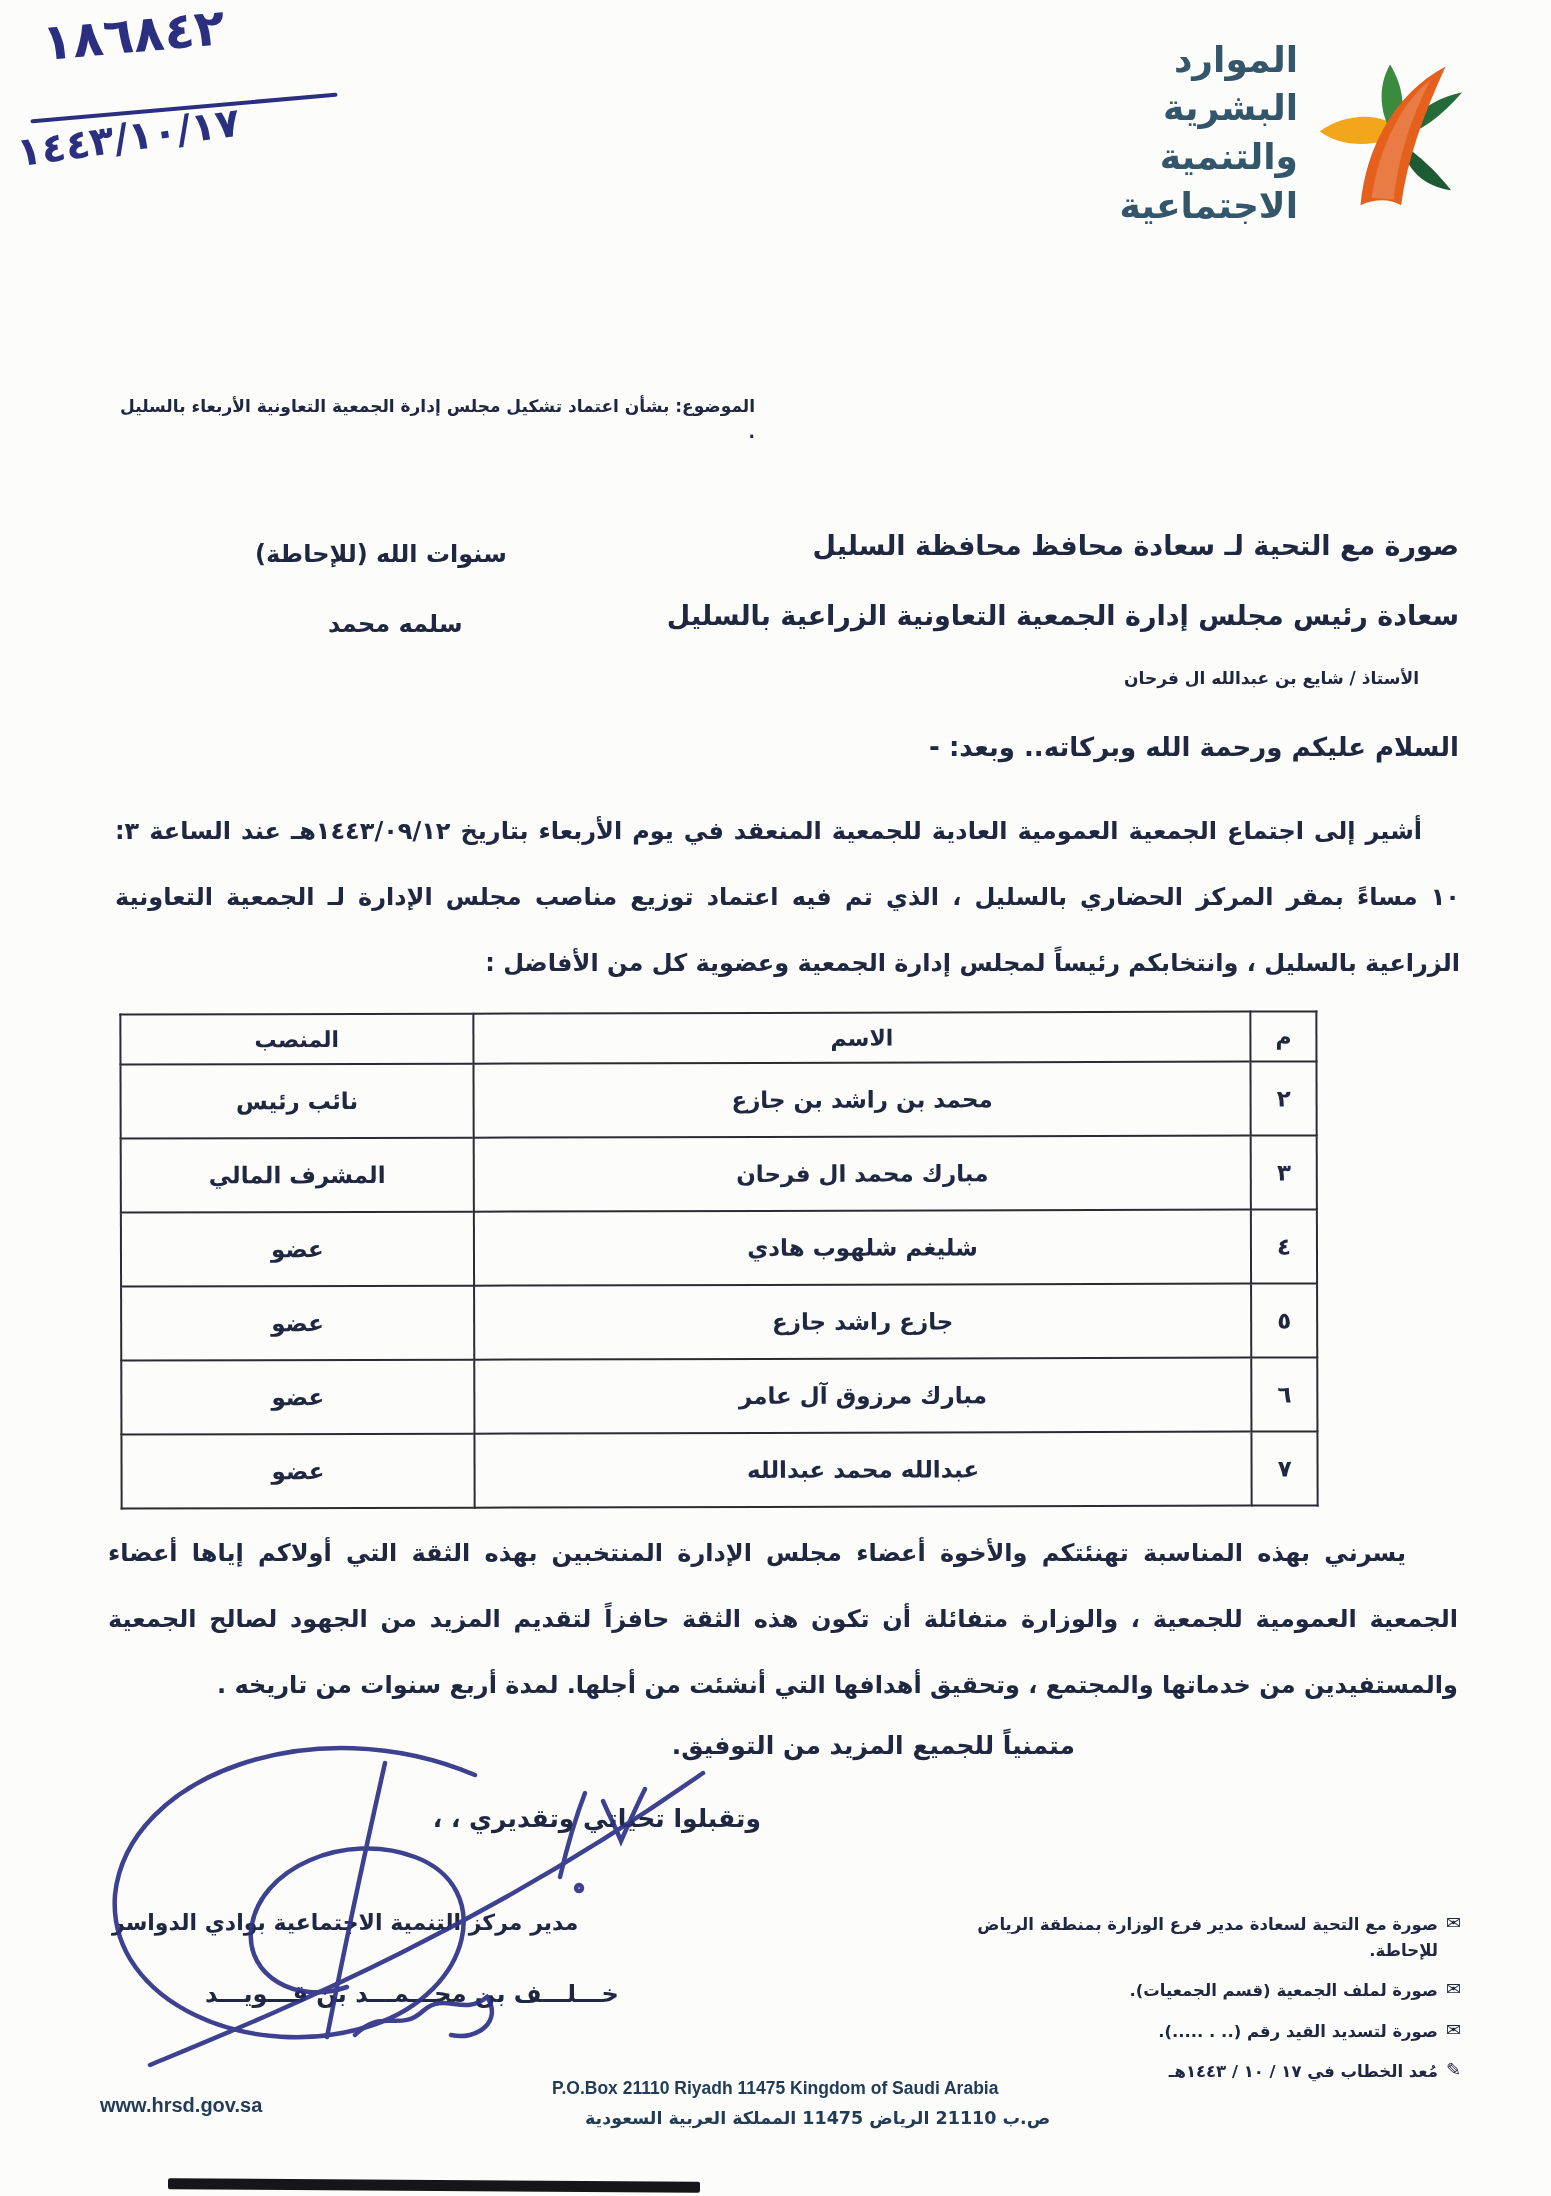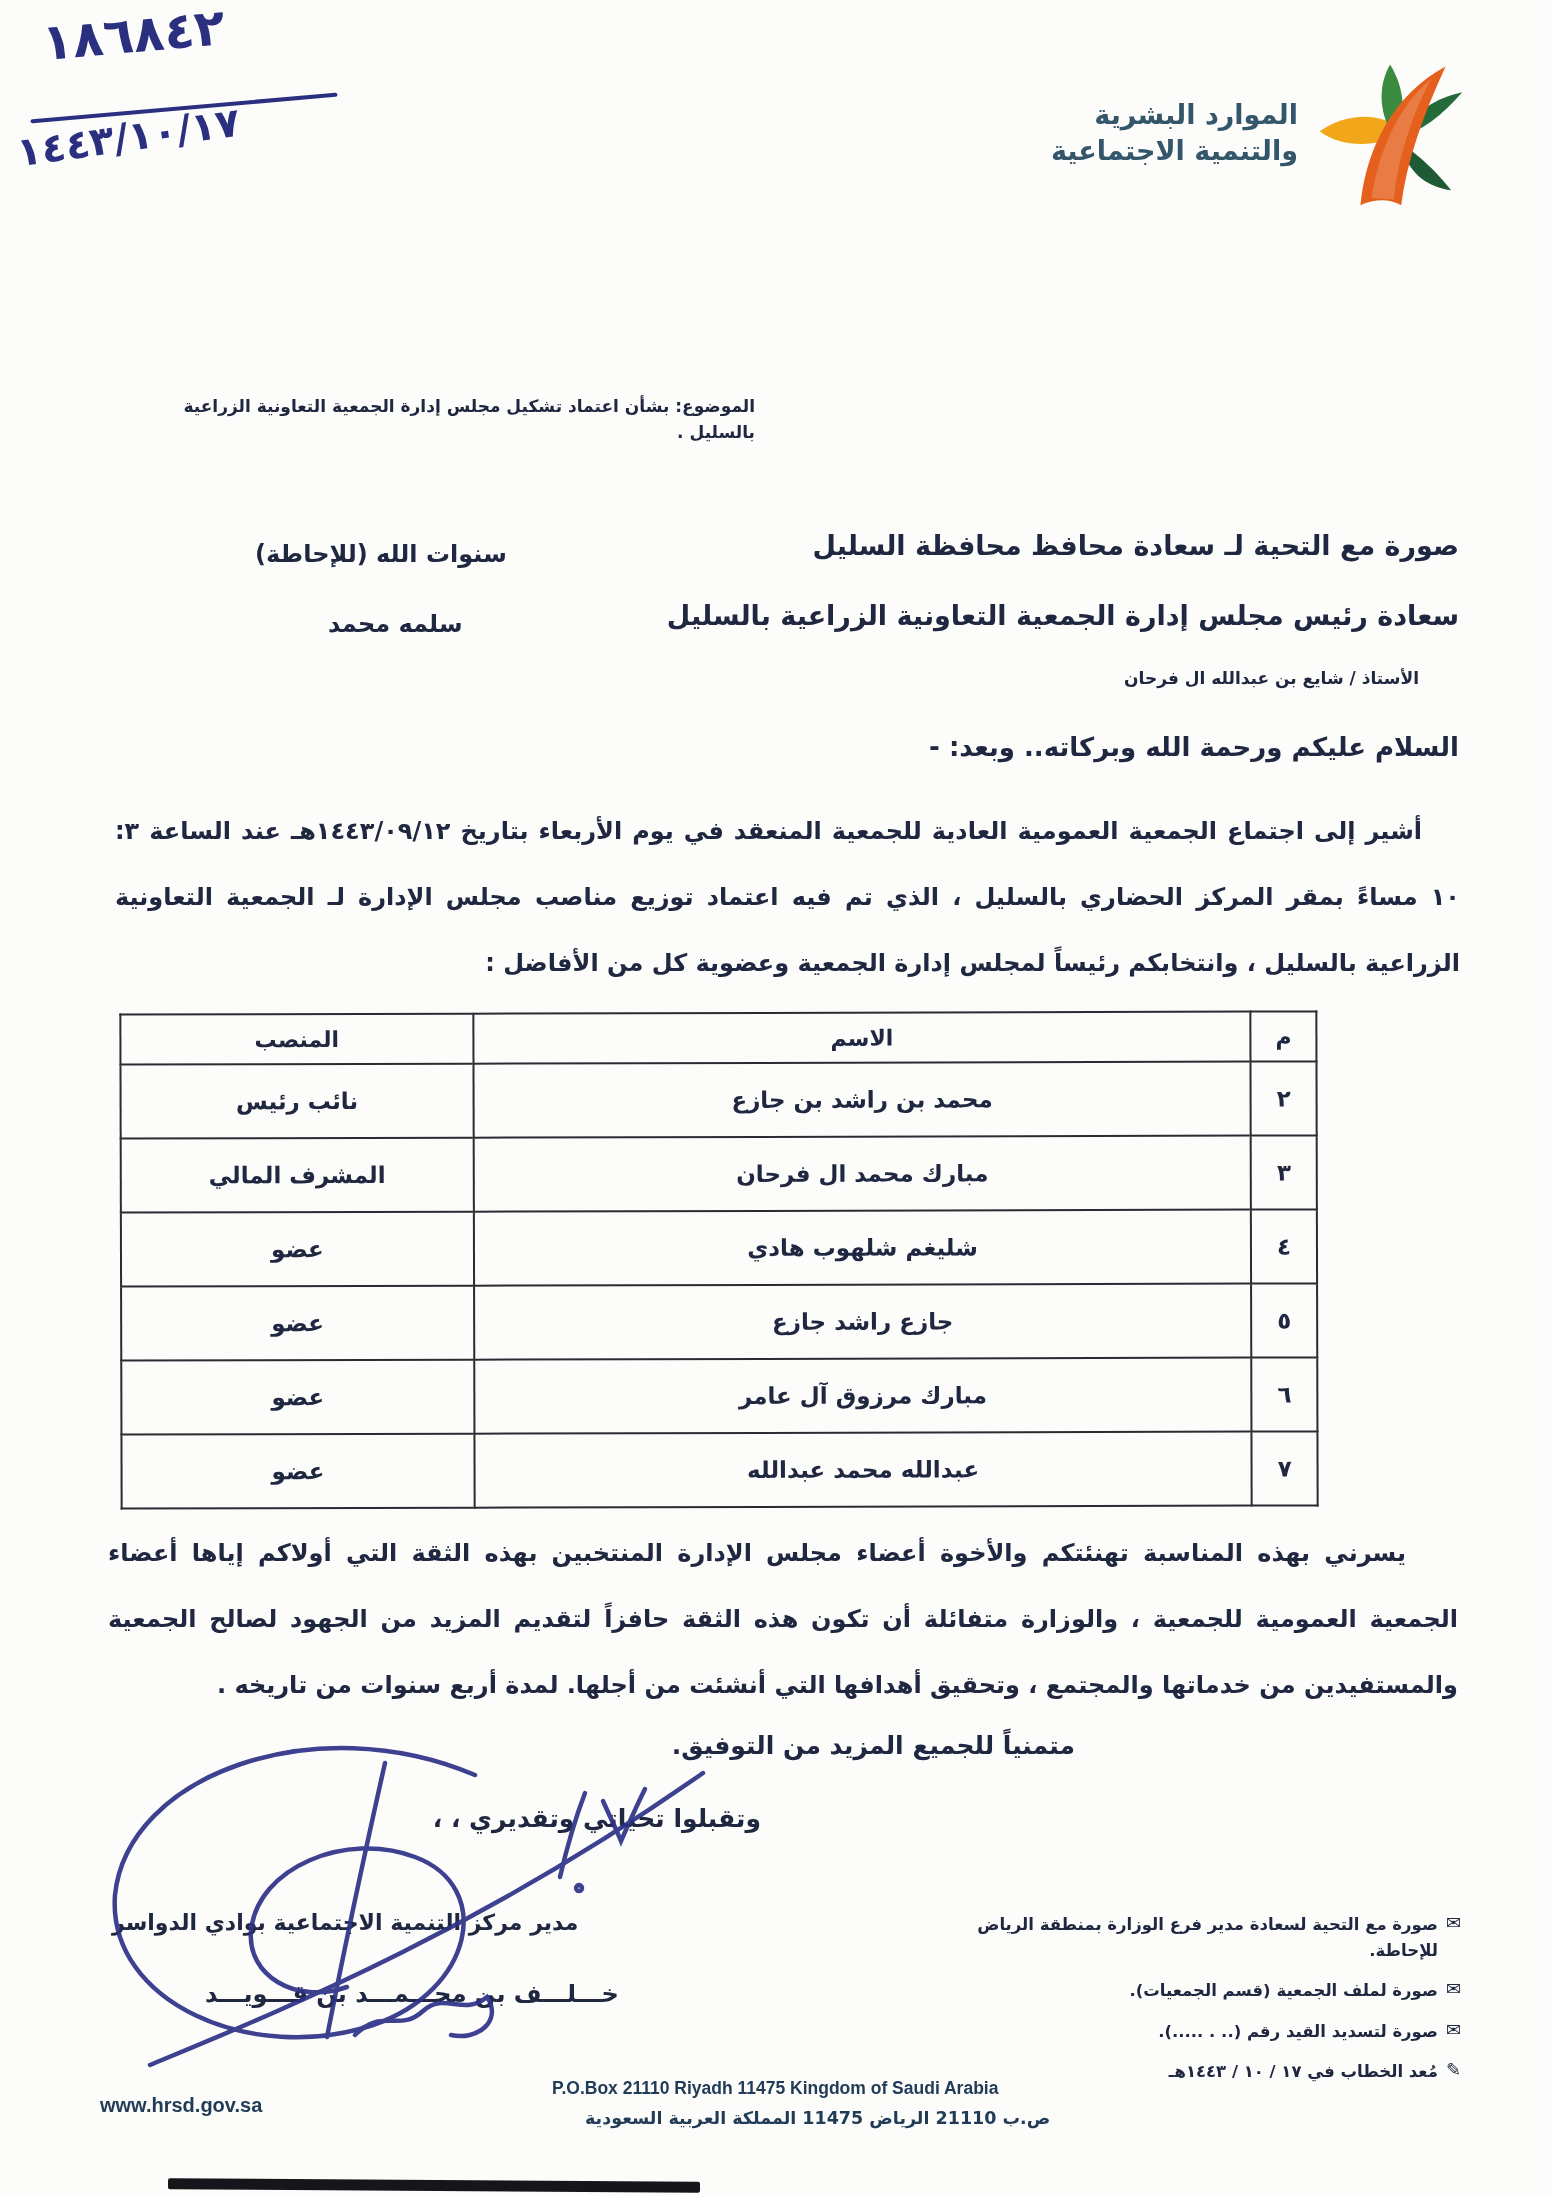--- a/index.html
+++ b/index.html
@@ -21,7 +21,7 @@
 
   
   #logo{left:1030px;top:58px;width:440px;height:150px;display:flex;align-items:center;justify-content:flex-end;}
-  #logo-text{text-align:right;color:#33566b;font-weight:700;font-size:27px;line-height:1.35;margin-right:14px;}
+  #logo-text{text-align:right;color:#33566b;font-weight:700;font-size:36px;line-height:1.35;margin-right:14px;}
   #logo-mark{width:158px;height:148px;flex:0 0 auto;}
 
   

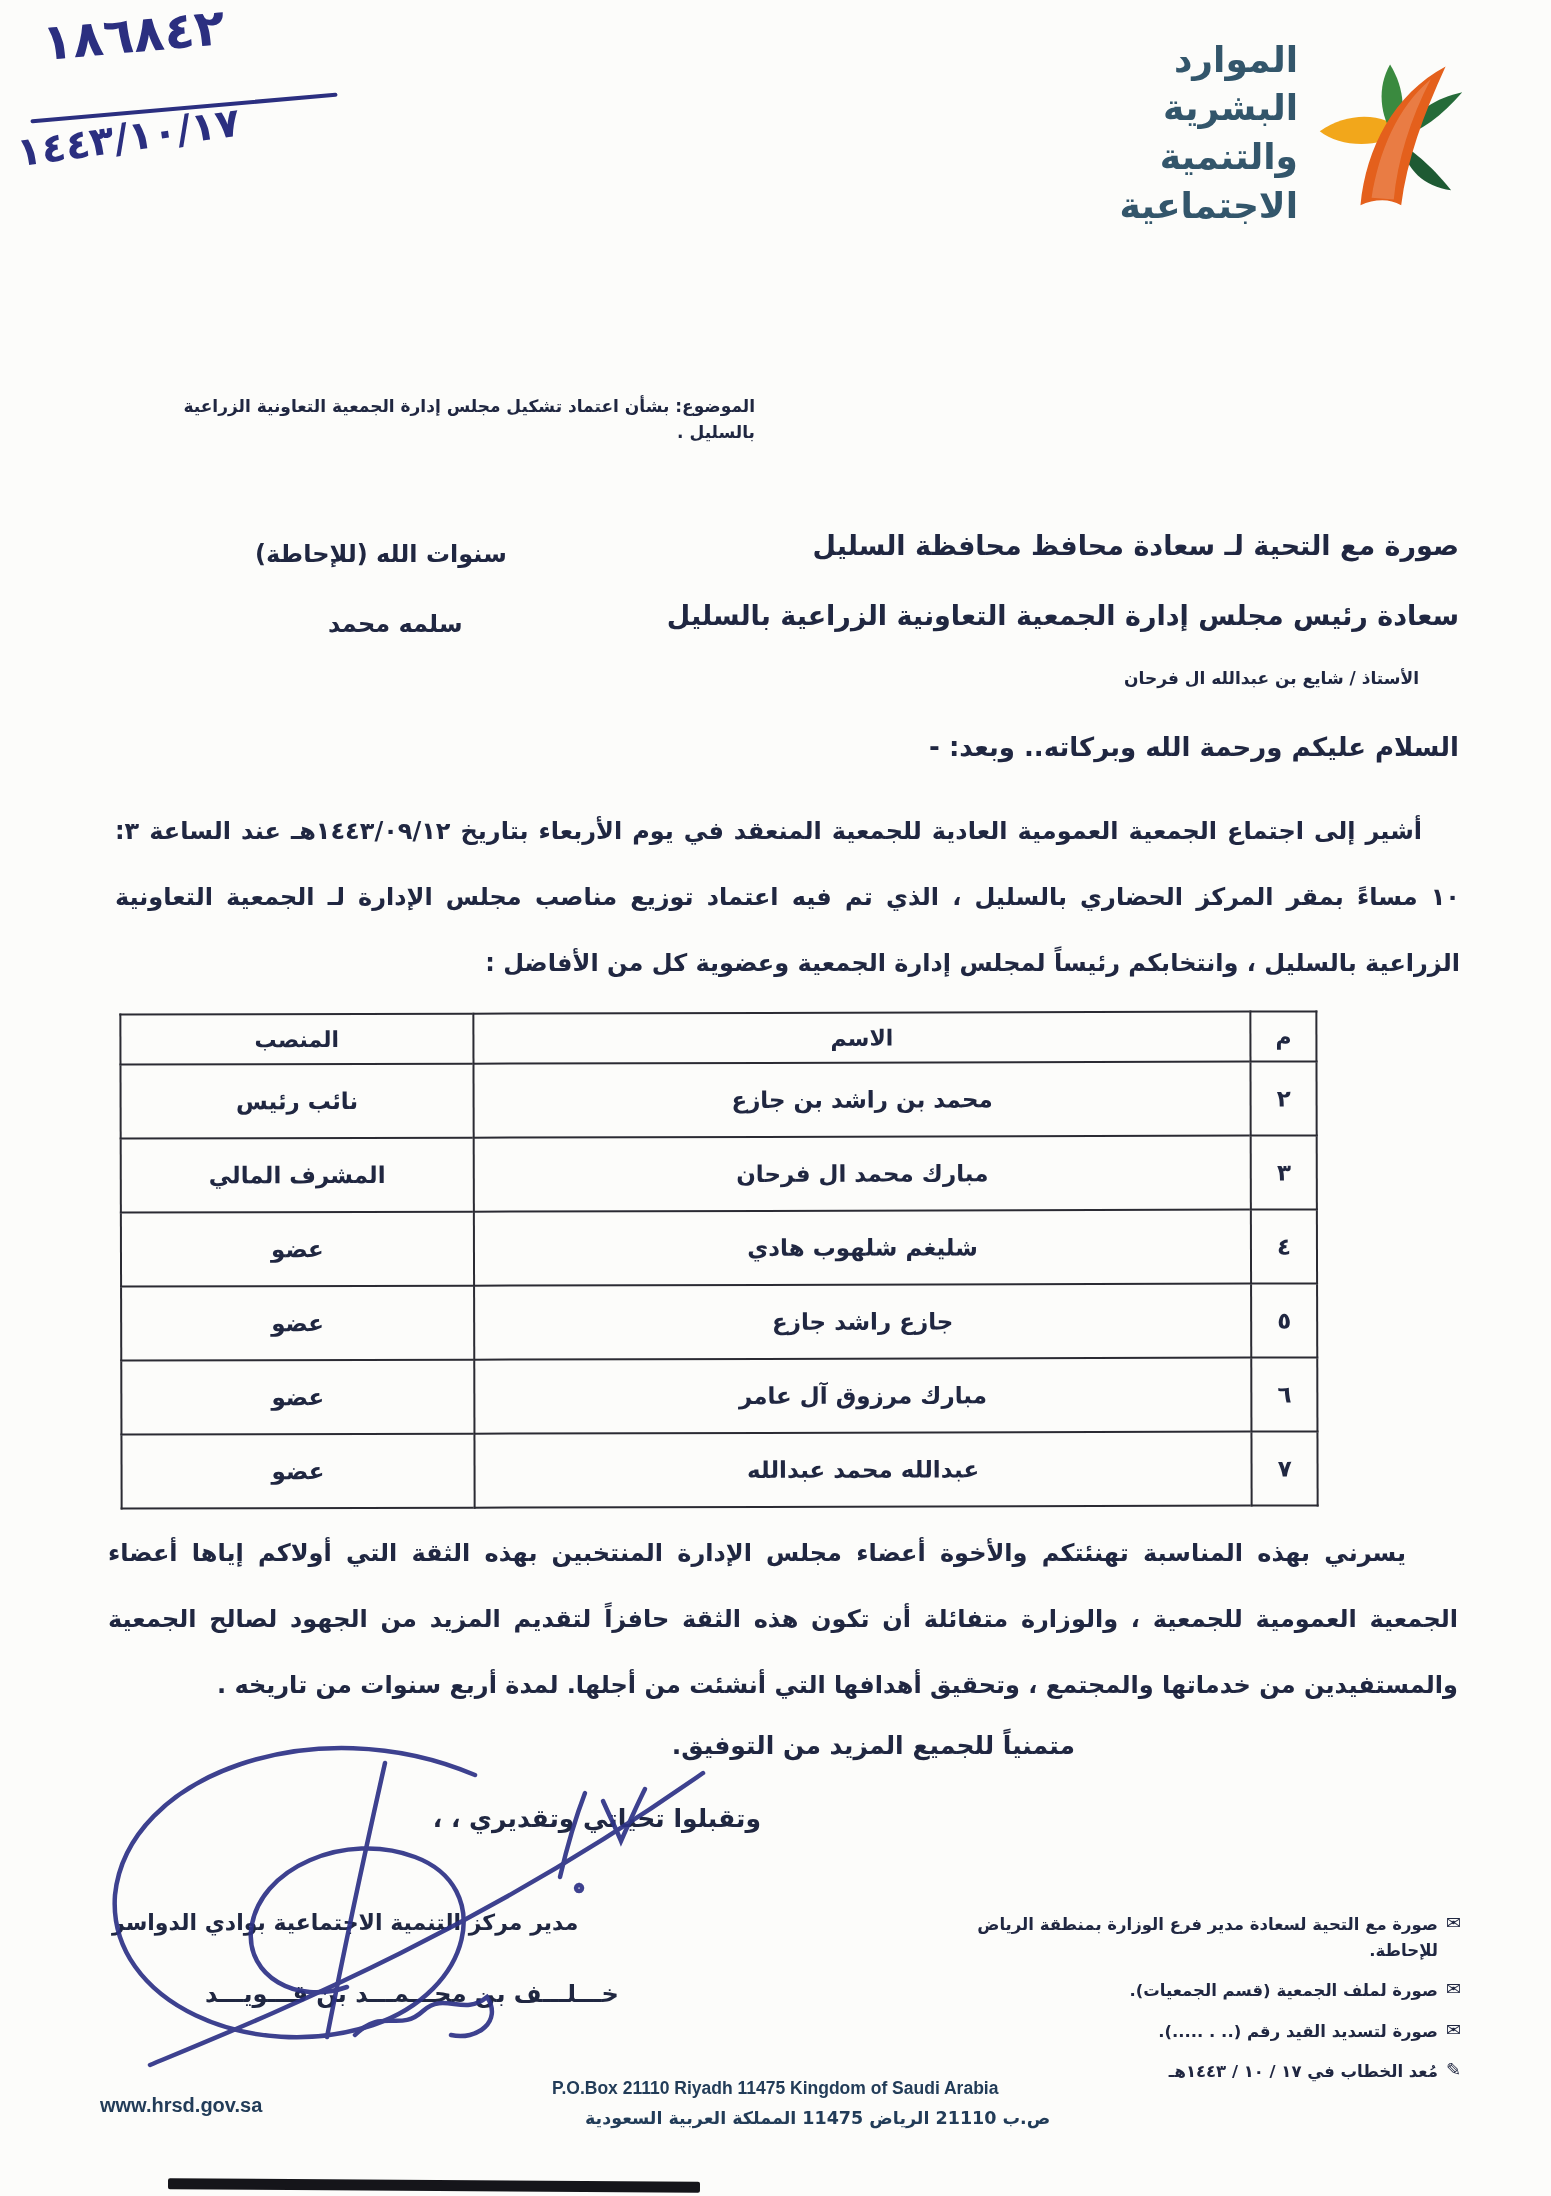--- a/index.html
+++ b/index.html
@@ -98,7 +98,7 @@
     </svg>
   </div>
 
-  <div id="subject" class="abs rtl b">الموضوع: بشأن اعتماد تشكيل مجلس إدارة الجمعية التعاونية الزراعية بالسليل .</div>
+  <div id="subject" class="abs rtl b">الموضوع: بشأن اعتماد تشكيل مجلس إدارة الجمعية التعاونية الأربعاء بالسليل .</div>
 
   <div id="sal-1" class="abs rtl b sal">صورة مع التحية لـ سعادة محافظ محافظة السليل</div>
   <div id="sal-1-side" class="abs rtl b">سنوات الله (للإحاطة)</div>

